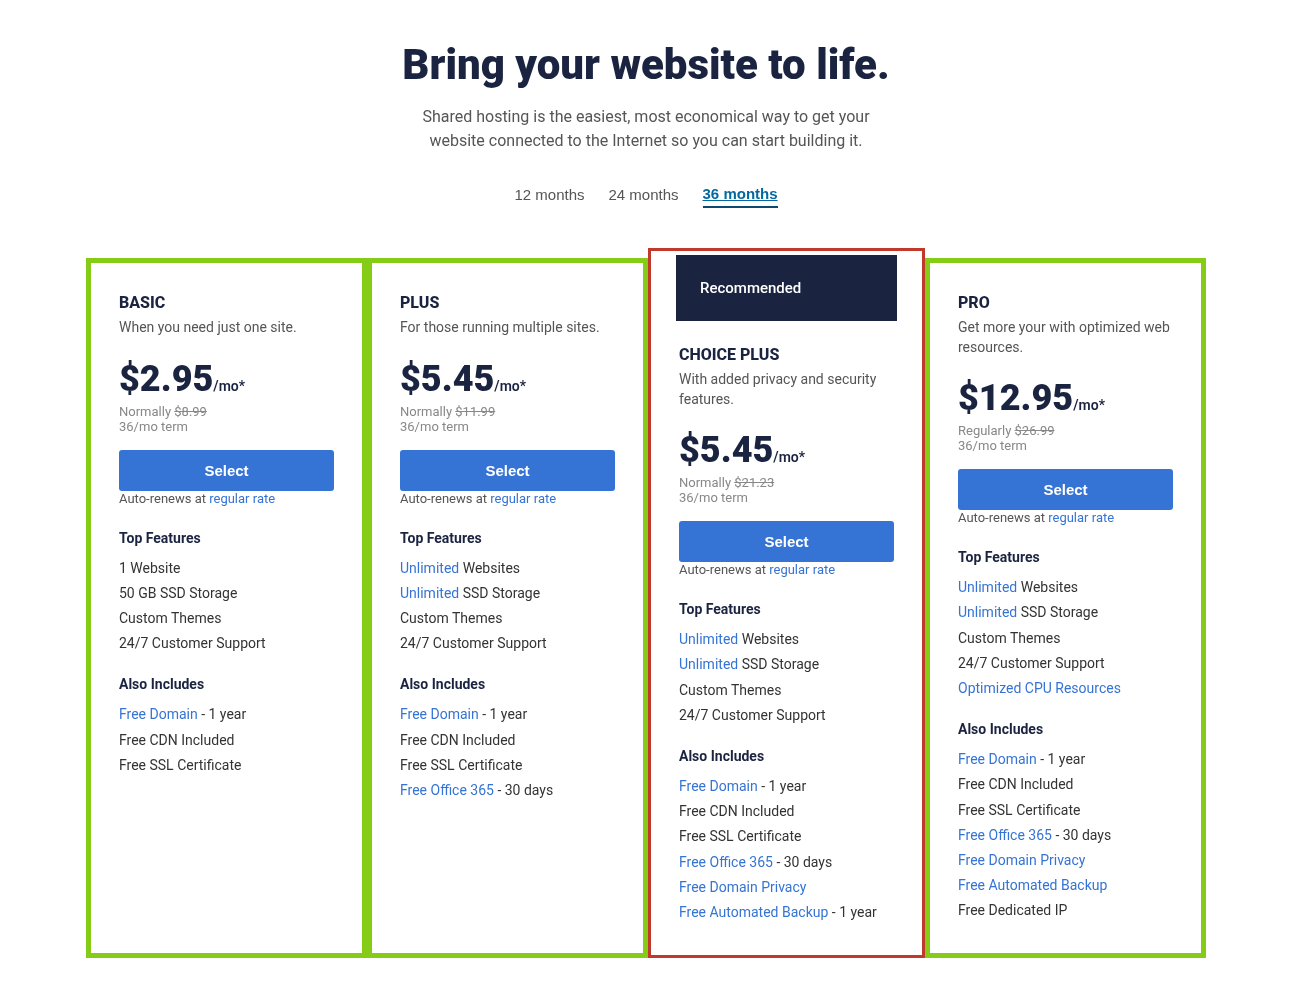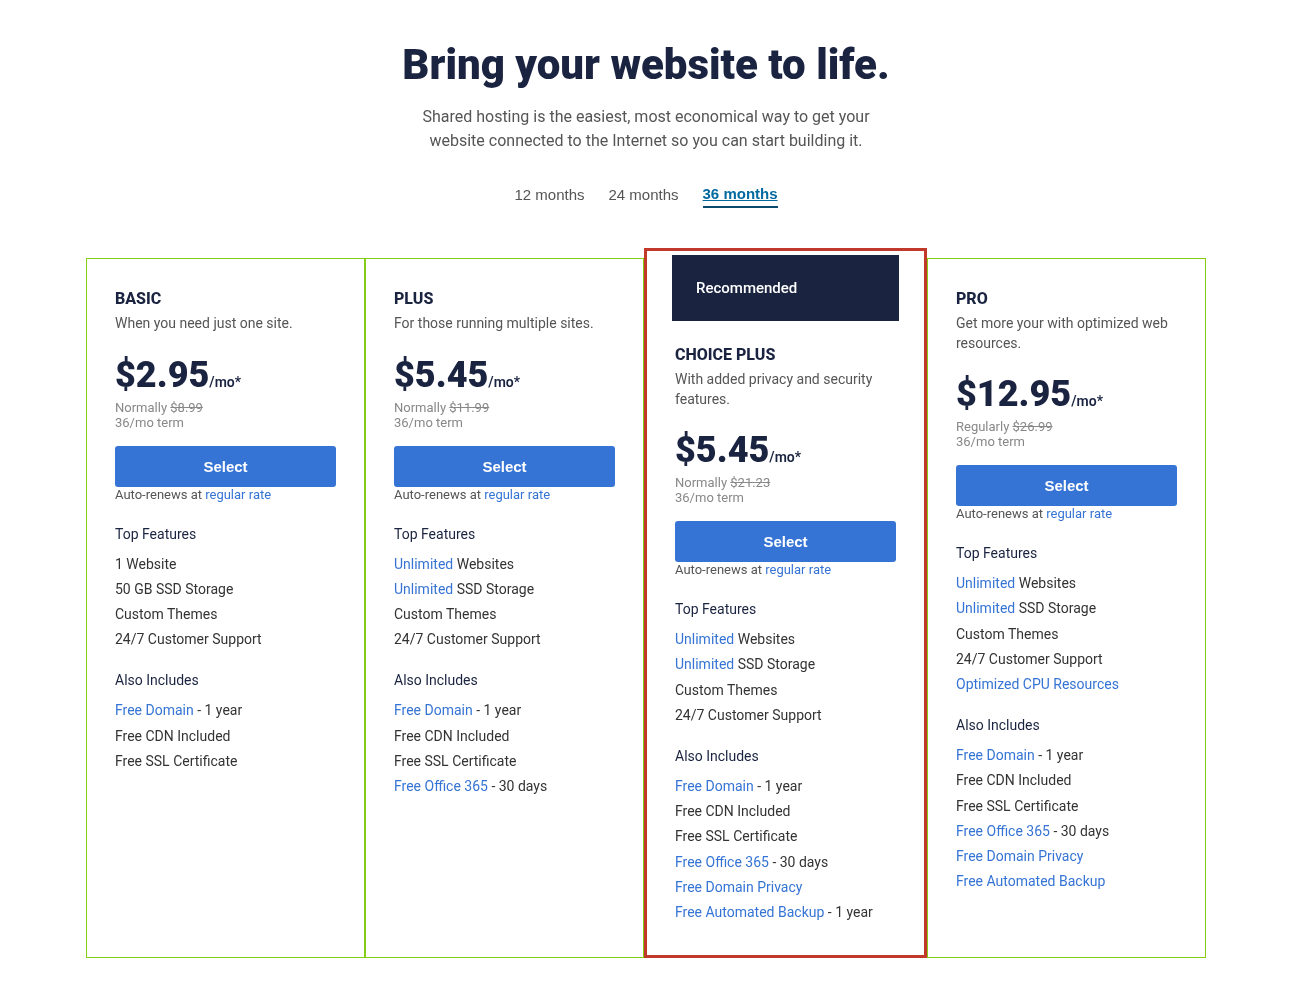--- a/index.html
+++ b/index.html
@@ -65,7 +65,7 @@
 
     .plan-card {
       flex: 1;
-      border: 1px solid #84cc16;
+      border: 5px solid #84cc16;
       background: #fff;
       padding: 30px 28px;
       position: relative;

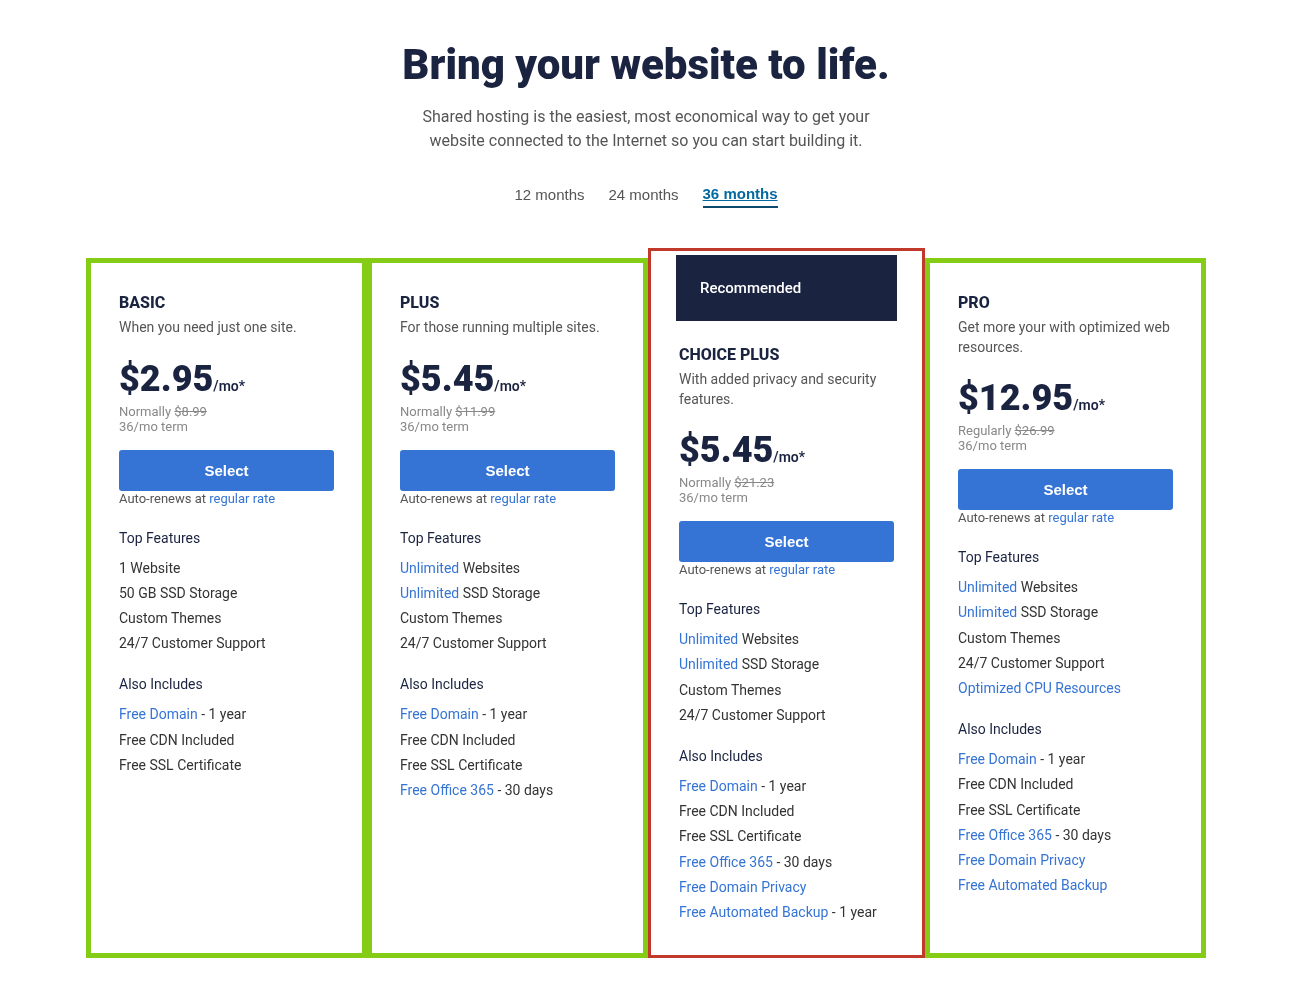--- a/index.html
+++ b/index.html
@@ -155,7 +155,7 @@
 
     .section-title {
       font-size: 14px;
-      font-weight: 400;
+      font-weight: 700;
       color: #1a2340;
       margin-bottom: 10px;
       margin-top: 20px;

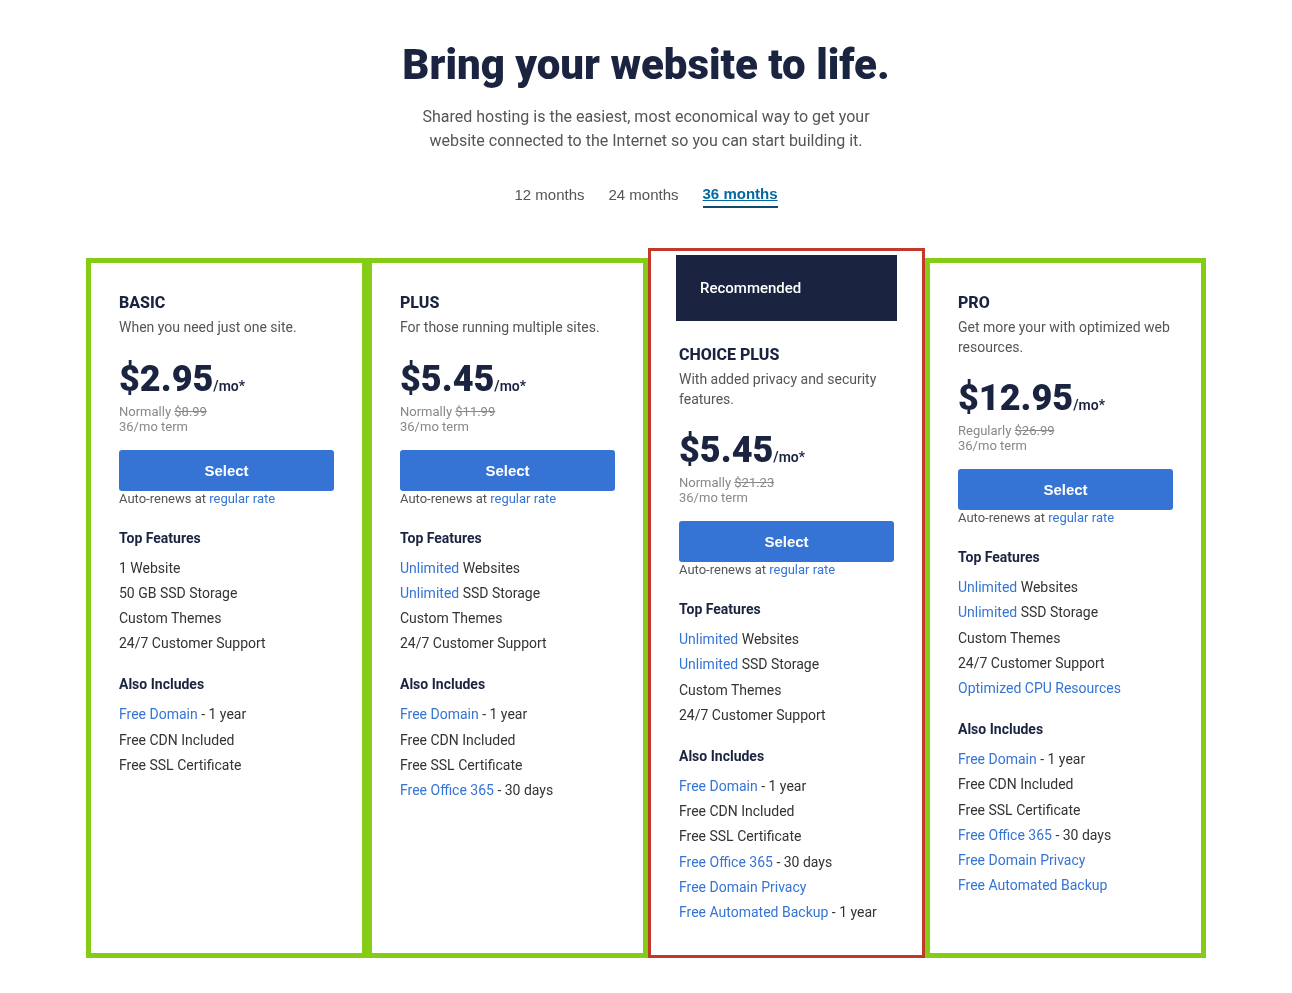--- a/index.html
+++ b/index.html
@@ -294,6 +294,7 @@
       <li><a class="link">Free Office 365</a> - 30 days</li>
       <li><a class="link">Free Domain Privacy</a></li>
       <li><a class="link">Free Automated Backup</a></li>
+      <li>Free Dedicated IP</li>
     </ul>
   </div>
 

